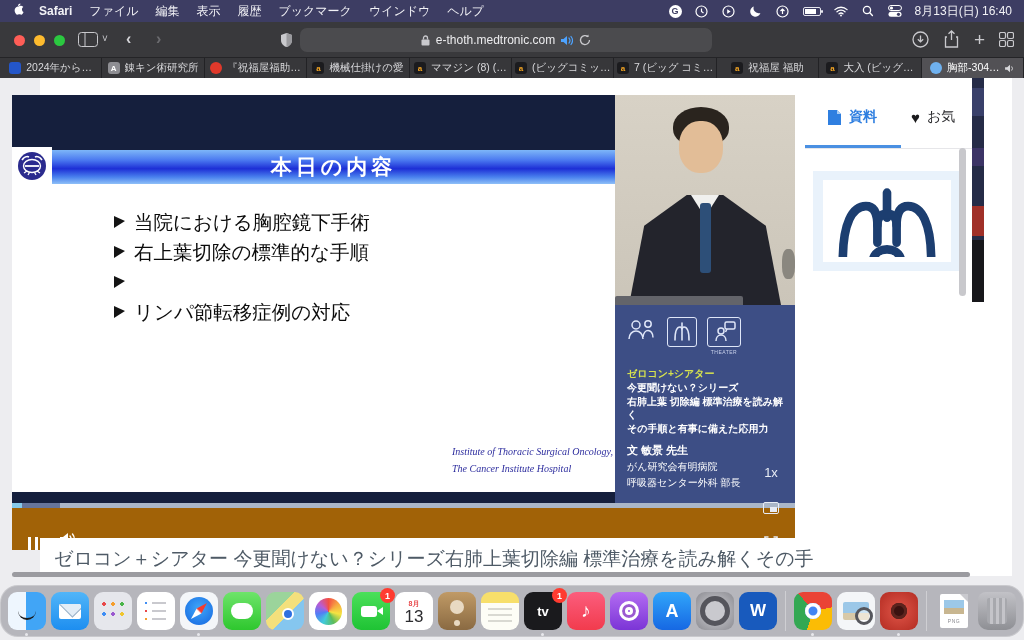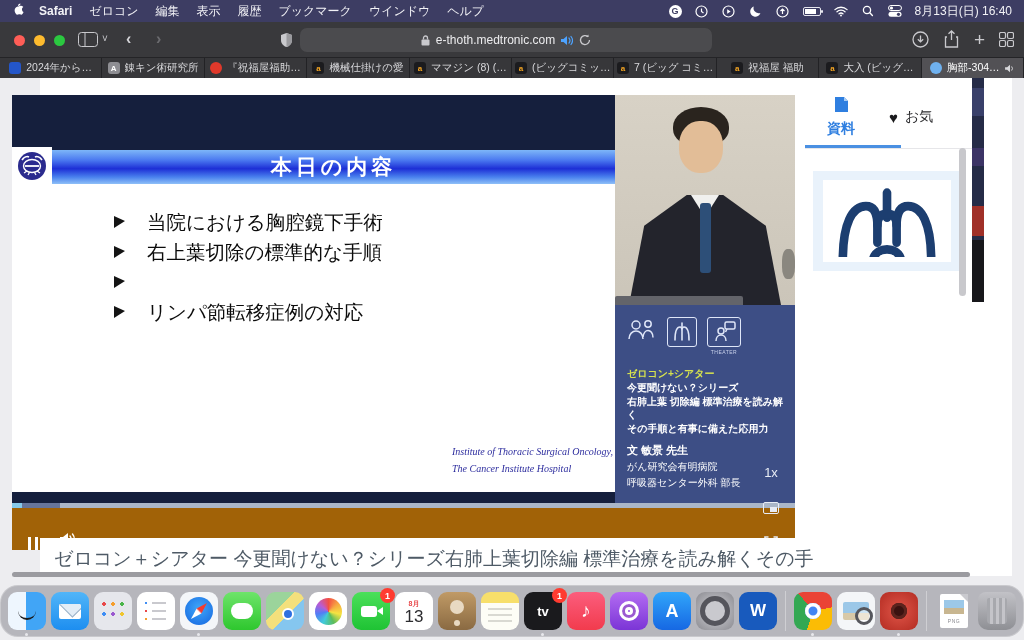--- a/index.html
+++ b/index.html
@@ -205,7 +205,7 @@
       </svg>
   </span>
   <span class="mi b">Safari</span>
-  <span class="mi">ゼロコン</span>
+  <span class="mi">ファイル</span>
   <span class="mi">編集</span>
   <span class="mi">表示</span>
   <span class="mi">履歴</span>

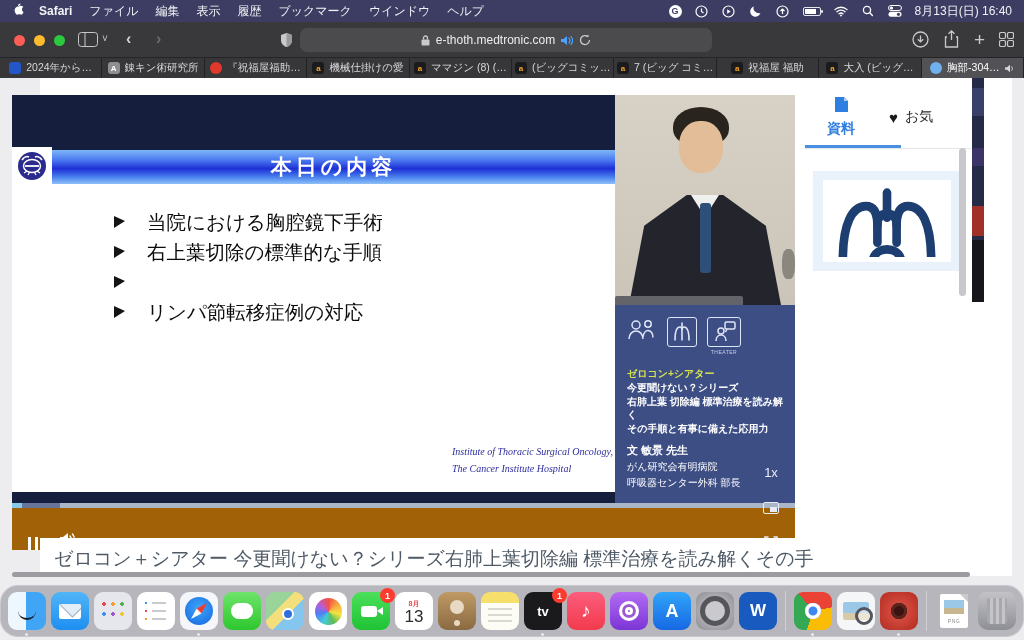--- a/index.html
+++ b/index.html
@@ -100,7 +100,7 @@
   .sidebar { position:absolute; left:805px; top:17px; width:167px; height:470px; background:#fff; }
   .sb-tabs { display:flex; align-items:center; height:44px; padding:0 0 0 22px; gap:8px; }
   .sb-tab { display:flex; align-items:center; gap:7px; font-size:14px; }
-  .sb-mat { color:#2f7fe0; font-weight:bold;flex-direction:column; }
+  .sb-mat { color:#2f7fe0; font-weight:bold; }
   .sb-fav { color:#2b2b2e; margin-left:26px; }
   .heart { color:#1a1a1c; font-size:15px; }
   .sb-underline { position:absolute; left:0; top:50px; width:96px; height:3px; background:#4a90e2; }

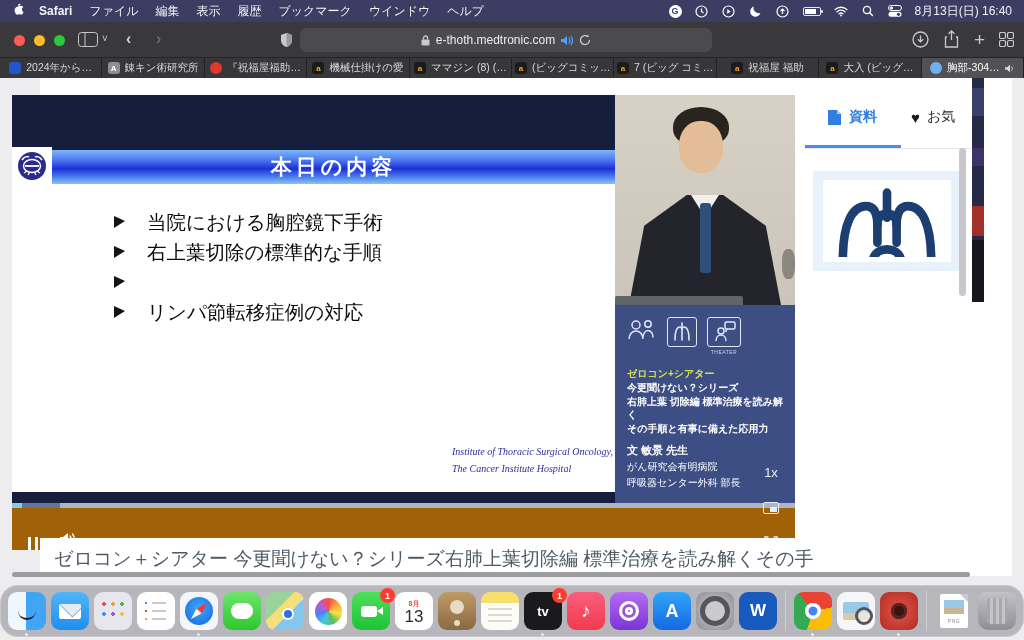--- a/index.html
+++ b/index.html
@@ -56,7 +56,7 @@
             display:flex; align-items:center; justify-content:center; color:#fff; font-size:21px; font-weight:bold; letter-spacing:4px; }
   .logo-box { position:absolute; left:0; top:52px; width:40px; height:38px; background:#fff; display:flex; align-items:center; justify-content:center; }
   .bullets { position:absolute; left:102px; top:112px; }
-  .brow { display:flex; align-items:center; gap:22px; height:30px; font-size:19.5px; font-weight:500; color:#0b0b0b; white-space:nowrap; }
+  .brow { display:flex; align-items:center; gap:9px; height:30px; font-size:19.5px; font-weight:500; color:#0b0b0b; white-space:nowrap; }
   .barrow { width:0; height:0; border-left:11px solid #141414; border-top:5px solid transparent; border-bottom:7px solid transparent; flex:none; }
   .credit { position:absolute; left:440px; top:348px; font-family:"Liberation Serif", serif; font-style:italic;
             color:#2d2d9e; font-size:10px; line-height:17px; }

